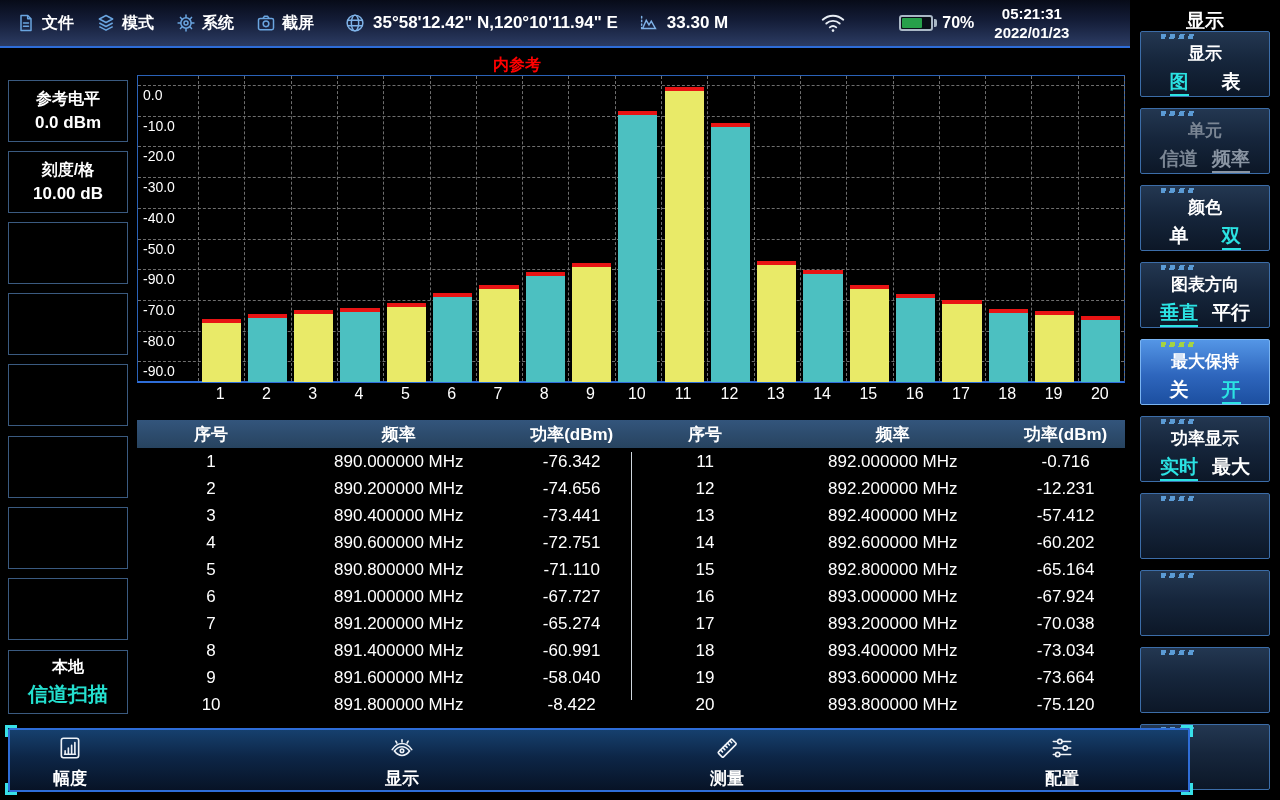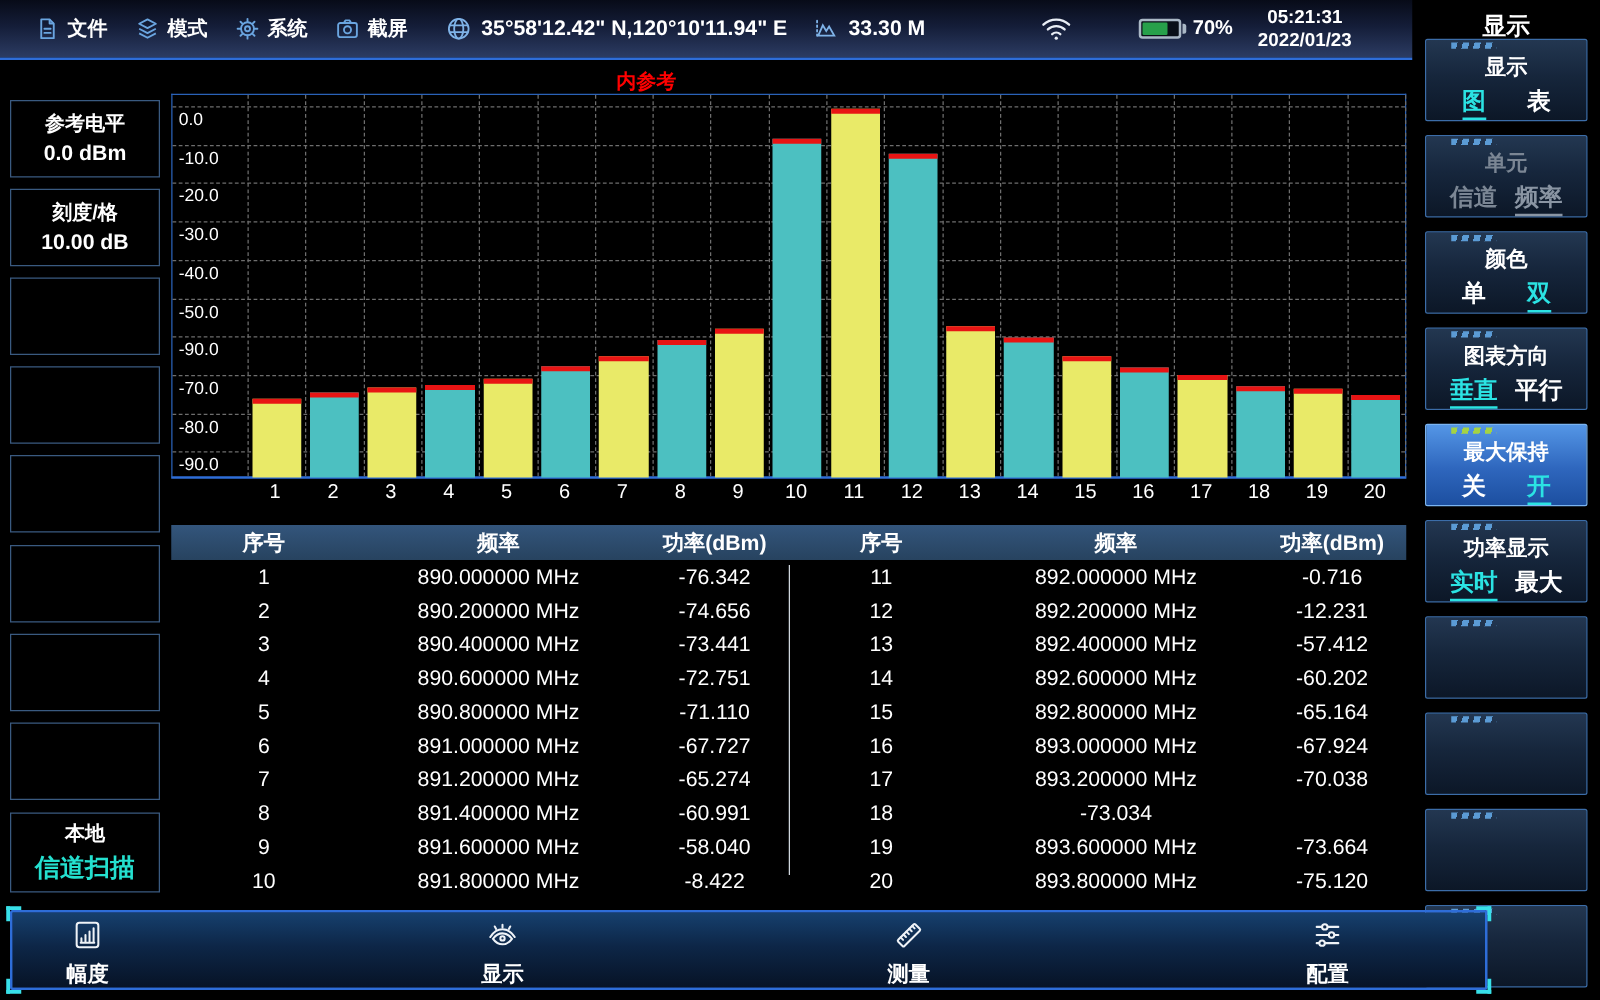--- a/index.html
+++ b/index.html
@@ -85,7 +85,7 @@
 <div id="screen">
 
   <div class="topbar">
-    <span id="top-nav" style="display:flex;align-items:center;padding-left:12px;">
+    <span id="top-nav" style="display:flex;align-items:center;">
         <span class="nav-item">
           <span class="ic">
             <svg width="20" height="20" viewBox="0 0 24 24" fill="none" stroke="currentColor" stroke-width="1.8" stroke-linejoin="round">

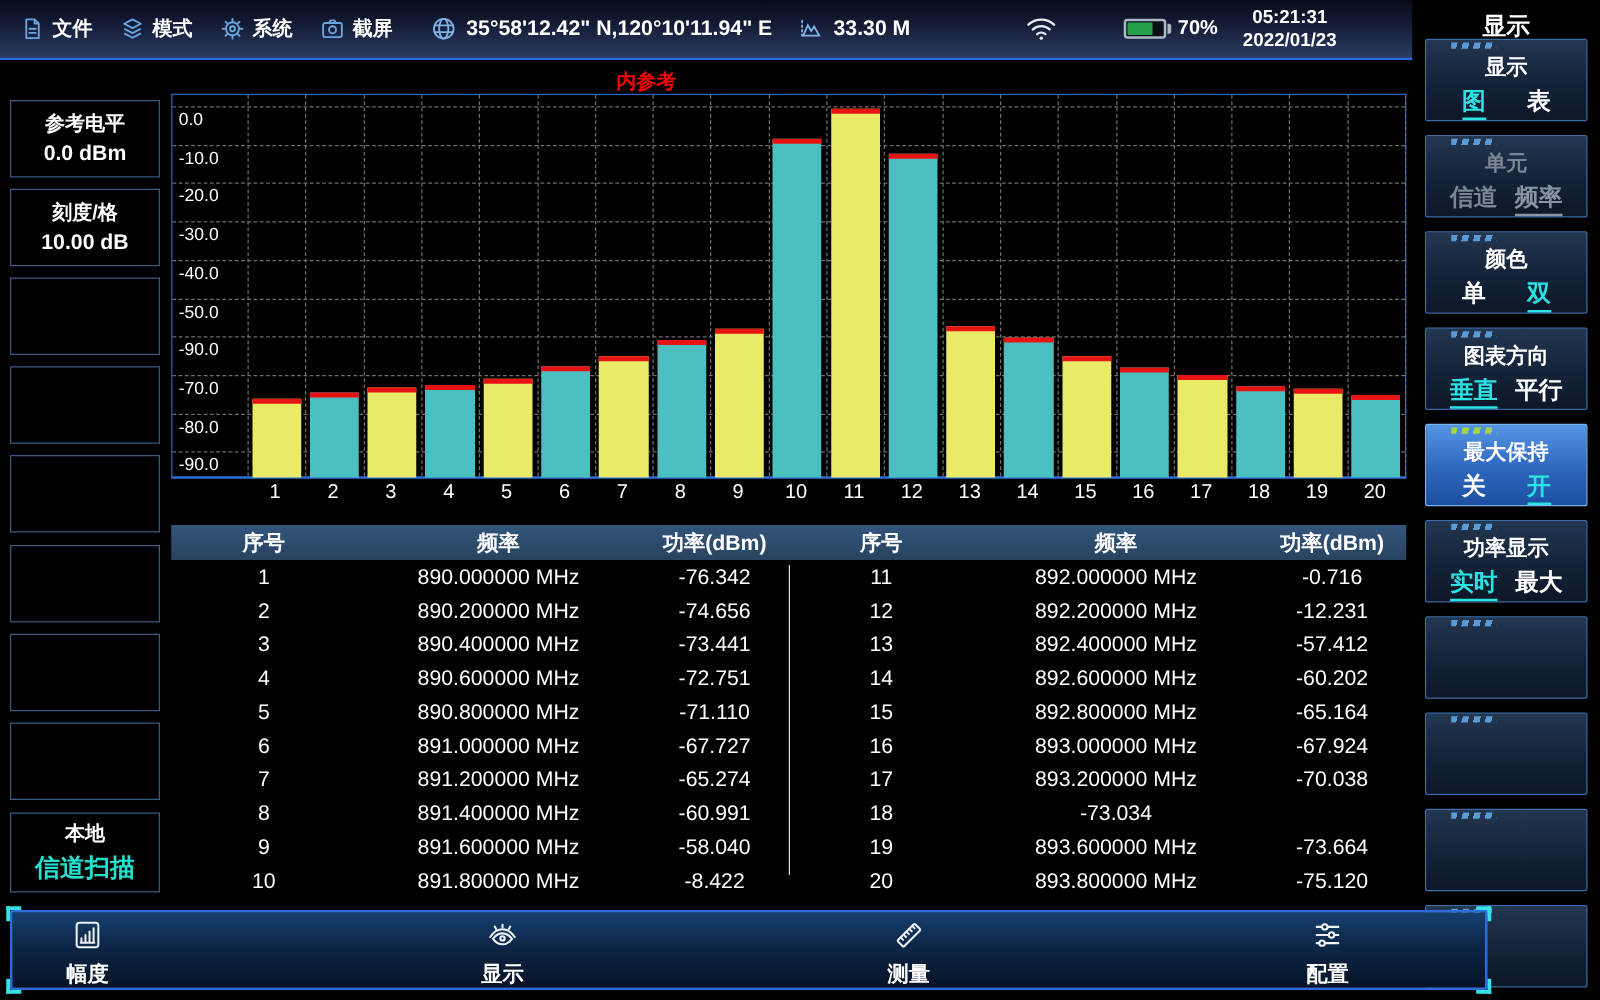--- a/index.html
+++ b/index.html
@@ -337,6 +337,7 @@
             <span>891.400000 MHz</span>
             <span>-60.991</span>
             <span>18</span>
+            <span>893.400000 MHz</span>
             <span>-73.034</span>
           </div>
           <div class="t-row">

